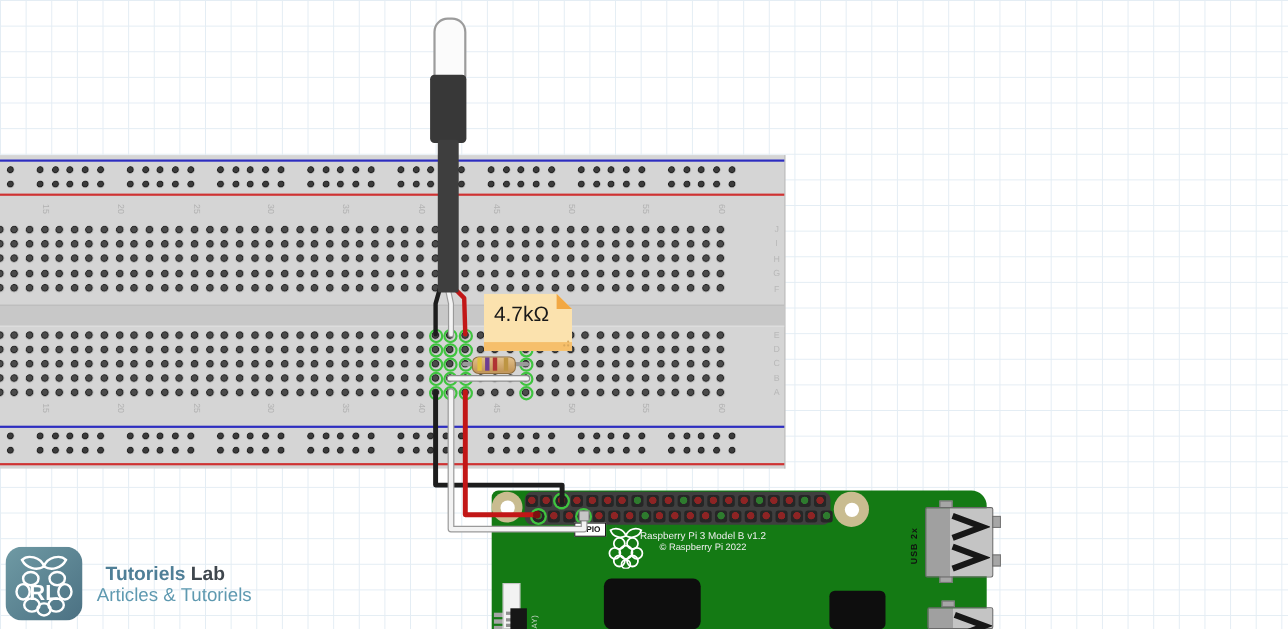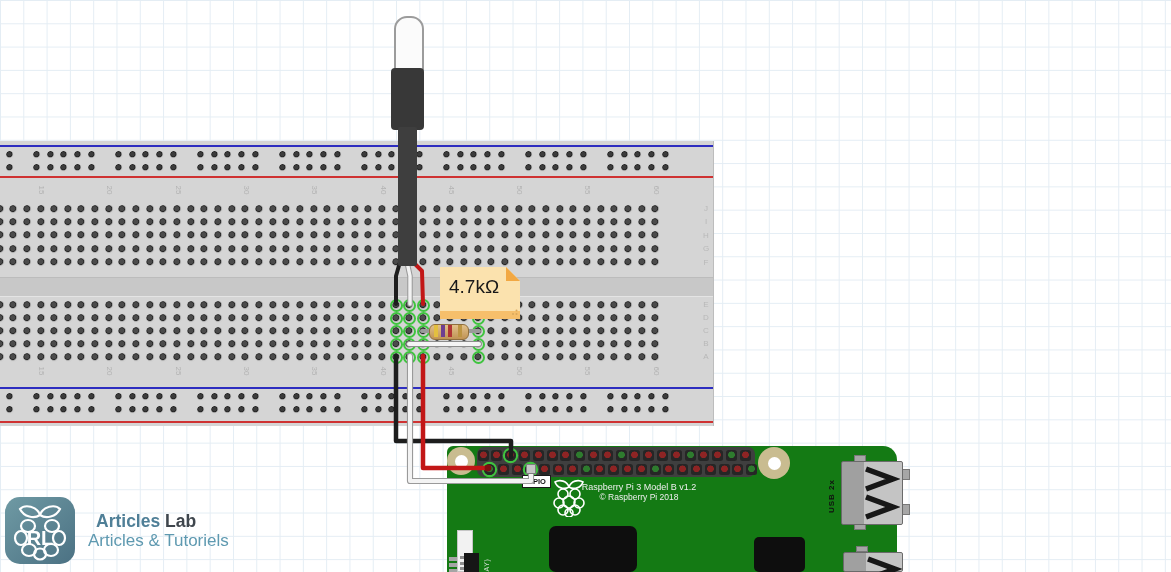--- a/index.html
+++ b/index.html
@@ -883,7 +883,7 @@
 
 <div class="abs" id="pi-text">
   <div id="pi-title">Raspberry Pi 3 Model B v1.2</div>
-  <div id="pi-copy">© Raspberry Pi 2018</div>
+  <div id="pi-copy">© Raspberry Pi 2022</div>
 </div>
 
 <div class="abs" id="soc-chip"></div>

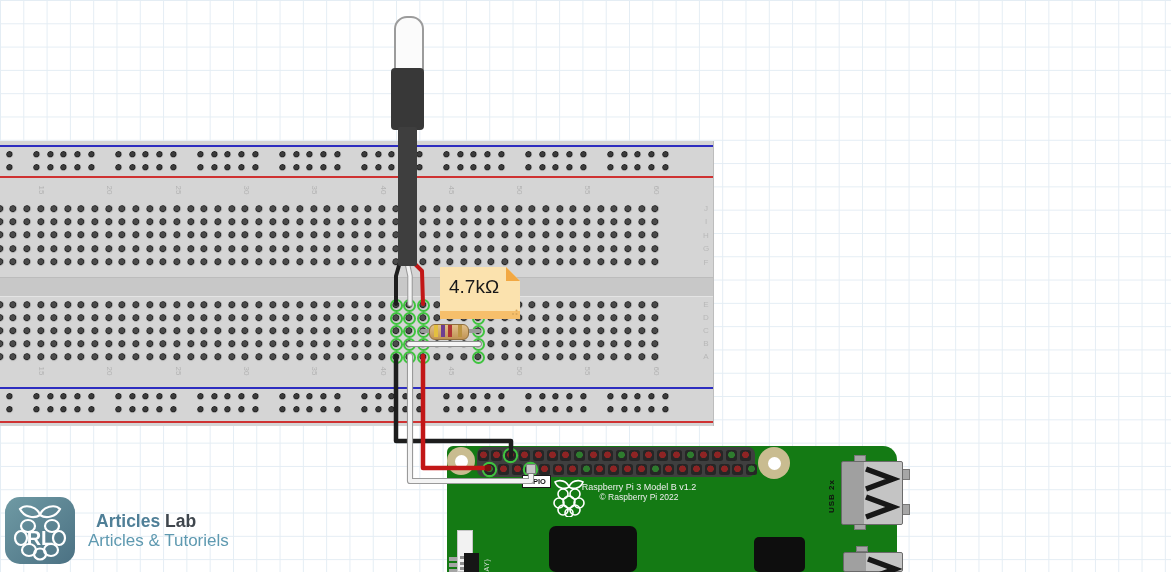--- a/index.html
+++ b/index.html
@@ -957,7 +957,7 @@
   </g>
   <text x="35" y="48" text-anchor="middle" font-family="Liberation Sans, sans-serif" font-size="20" font-weight="bold" fill="#ffffff">RL</text>
 </svg>
-<div class="abs" id="brand-name"><span id="brand-primary" style="color: rgb(79, 127, 151);">Articles</span><span id="brand-secondary" style="color: rgb(63, 70, 77);"> Lab</span></div>
+<div class="abs" id="brand-name"><span id="brand-primary" style="color: rgb(79, 127, 151);">Tutoriels</span><span id="brand-secondary" style="color: rgb(63, 70, 77);"> Lab</span></div>
 <div class="abs" id="brand-tagline" style="color: rgb(94, 153, 176);">Articles &amp; Tutoriels</div>
 
 </body></html>

